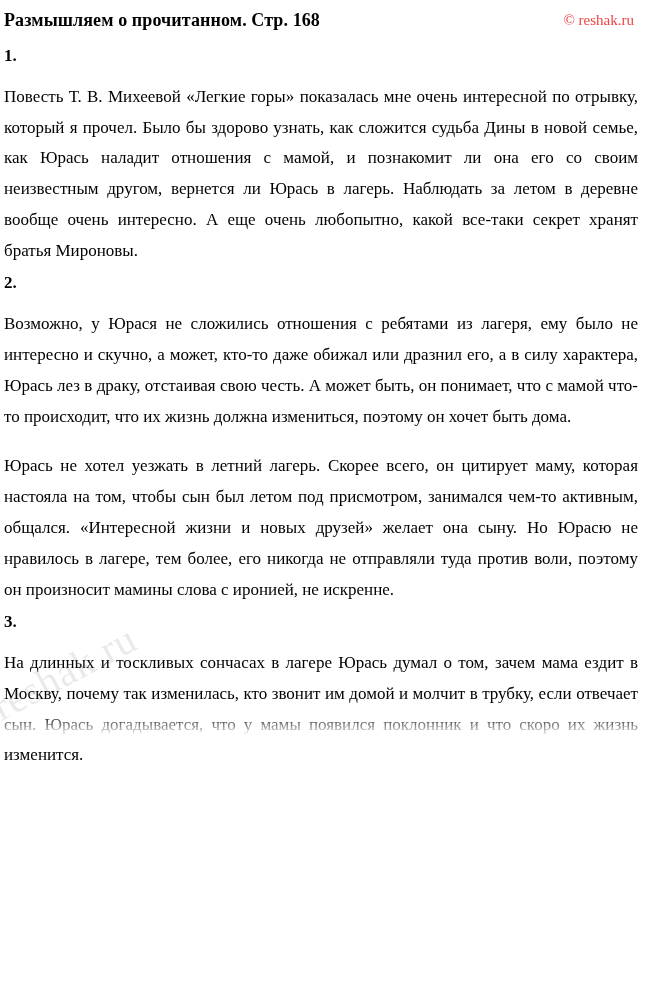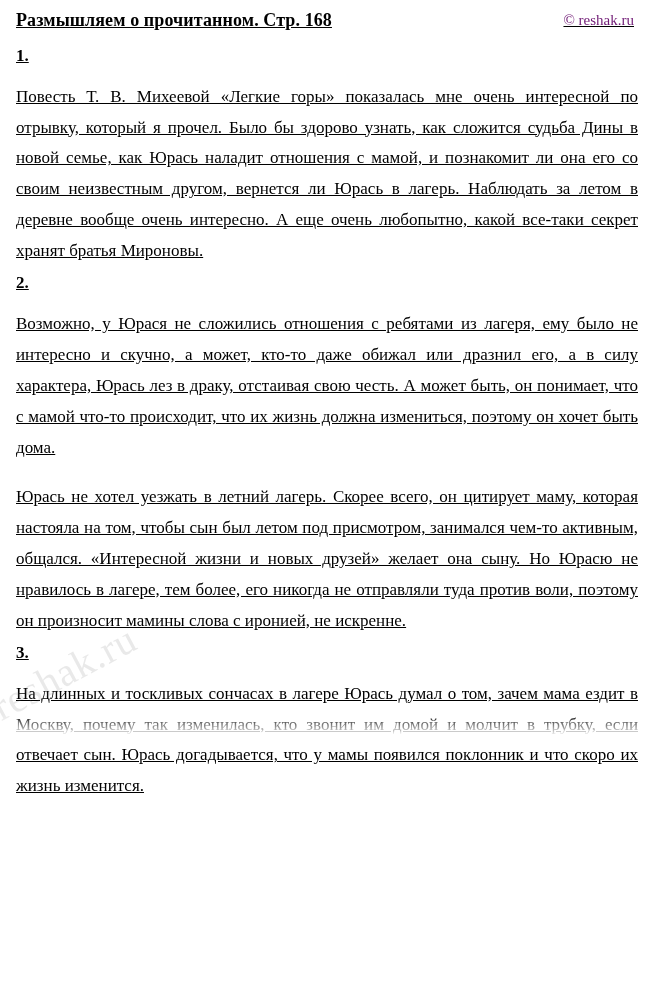--- a/index.html
+++ b/index.html
@@ -20,8 +20,7 @@
     width: 646px;
     height: 740px;
     box-sizing: border-box;
-    padding: 10px 8px 0 16px;
-    text-decoration: underline;
+    padding: 10px 8px 0 4px;
   }
   .header-row {
     display: flex;

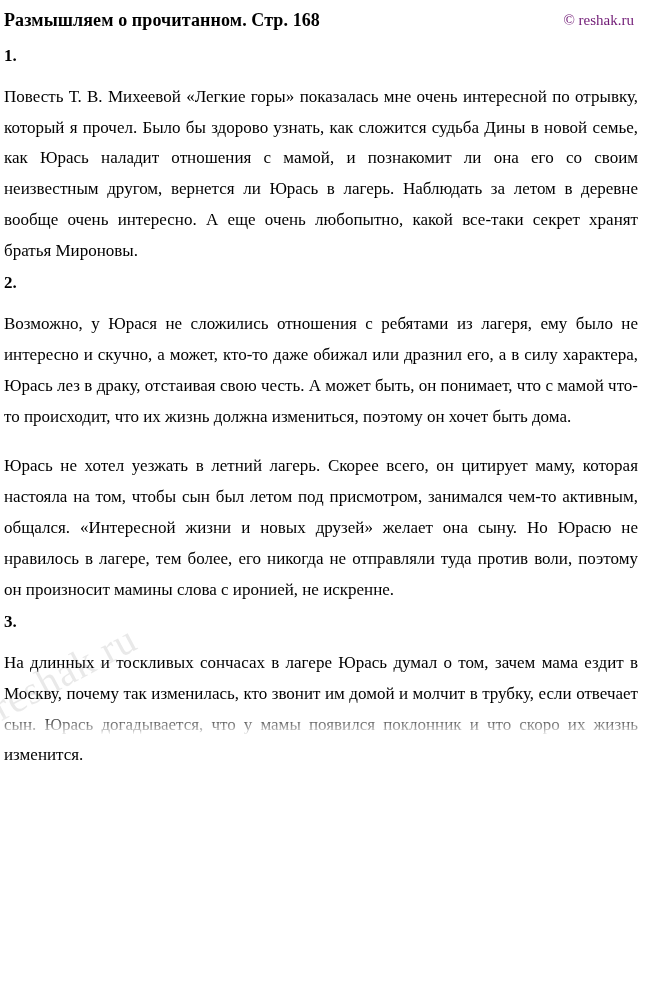--- a/index.html
+++ b/index.html
@@ -36,7 +36,7 @@
   }
   .site-mark {
     font-size: 15px;
-    color: #701a75;
+    color: #ef4444;
     font-family: "Liberation Serif", serif;
     white-space: nowrap;
     padding-top: 2px;

